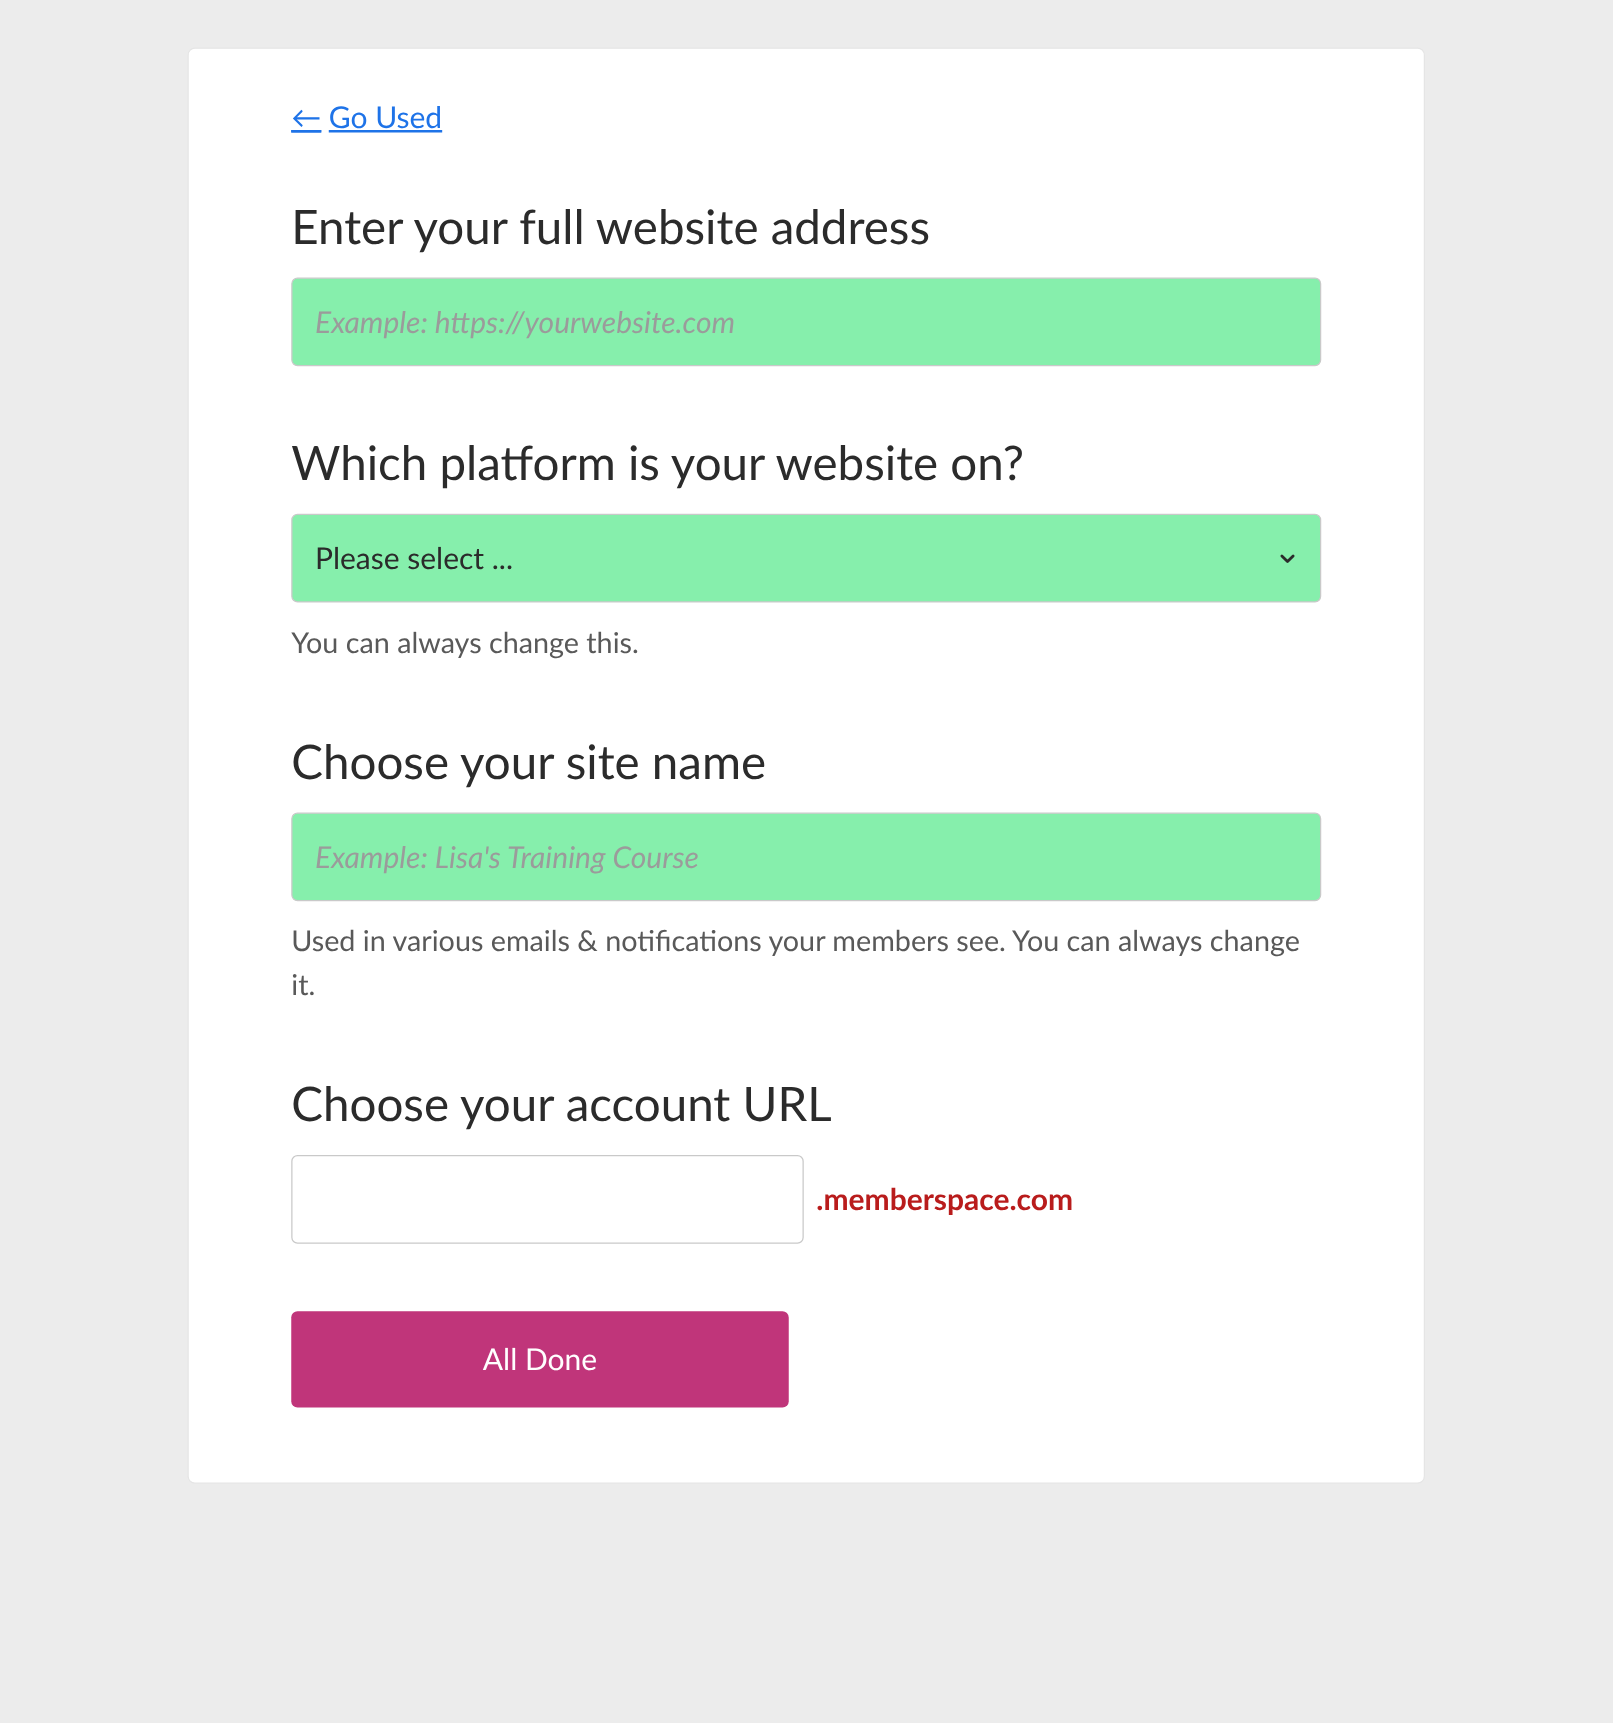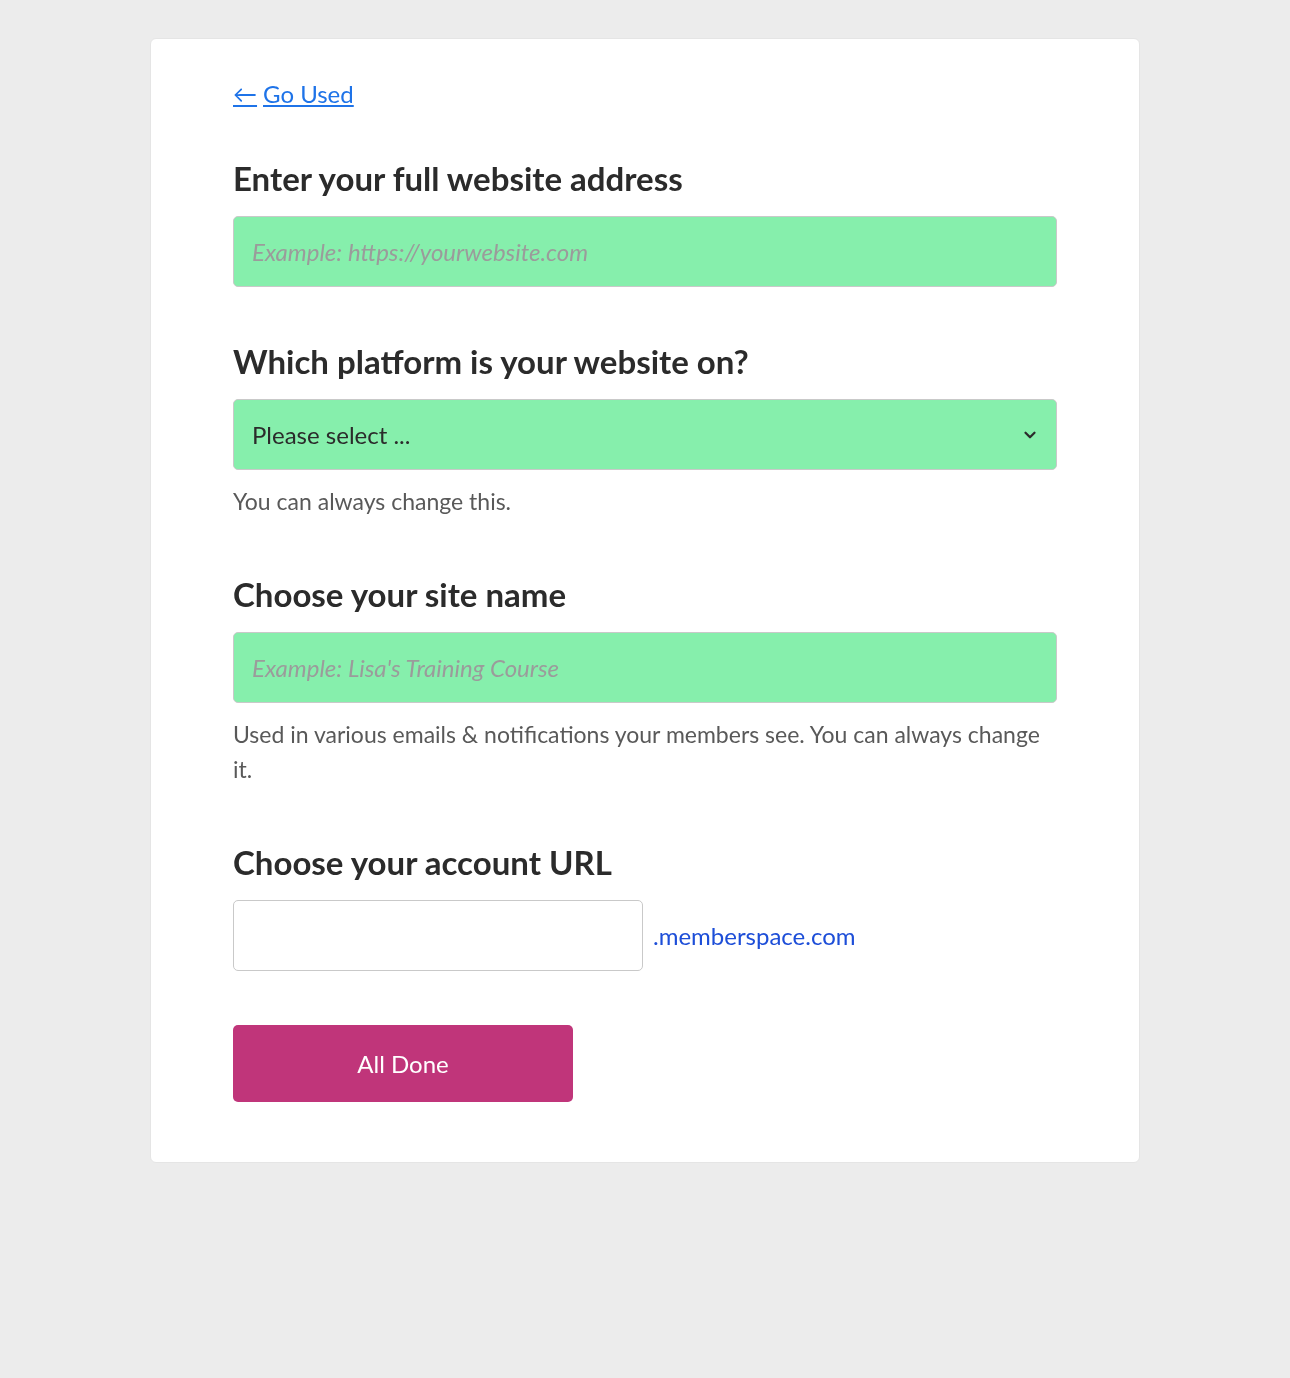--- a/index.html
+++ b/index.html
@@ -36,8 +36,8 @@
       margin-top: 50px;
     }
     .form-label {
-      font-size: 33px;
-      font-weight: 700;
+      font-size: 38px;
+      font-weight: 400;
       color: #2b2b2b;
       display: block;
       margin-bottom: 18px;

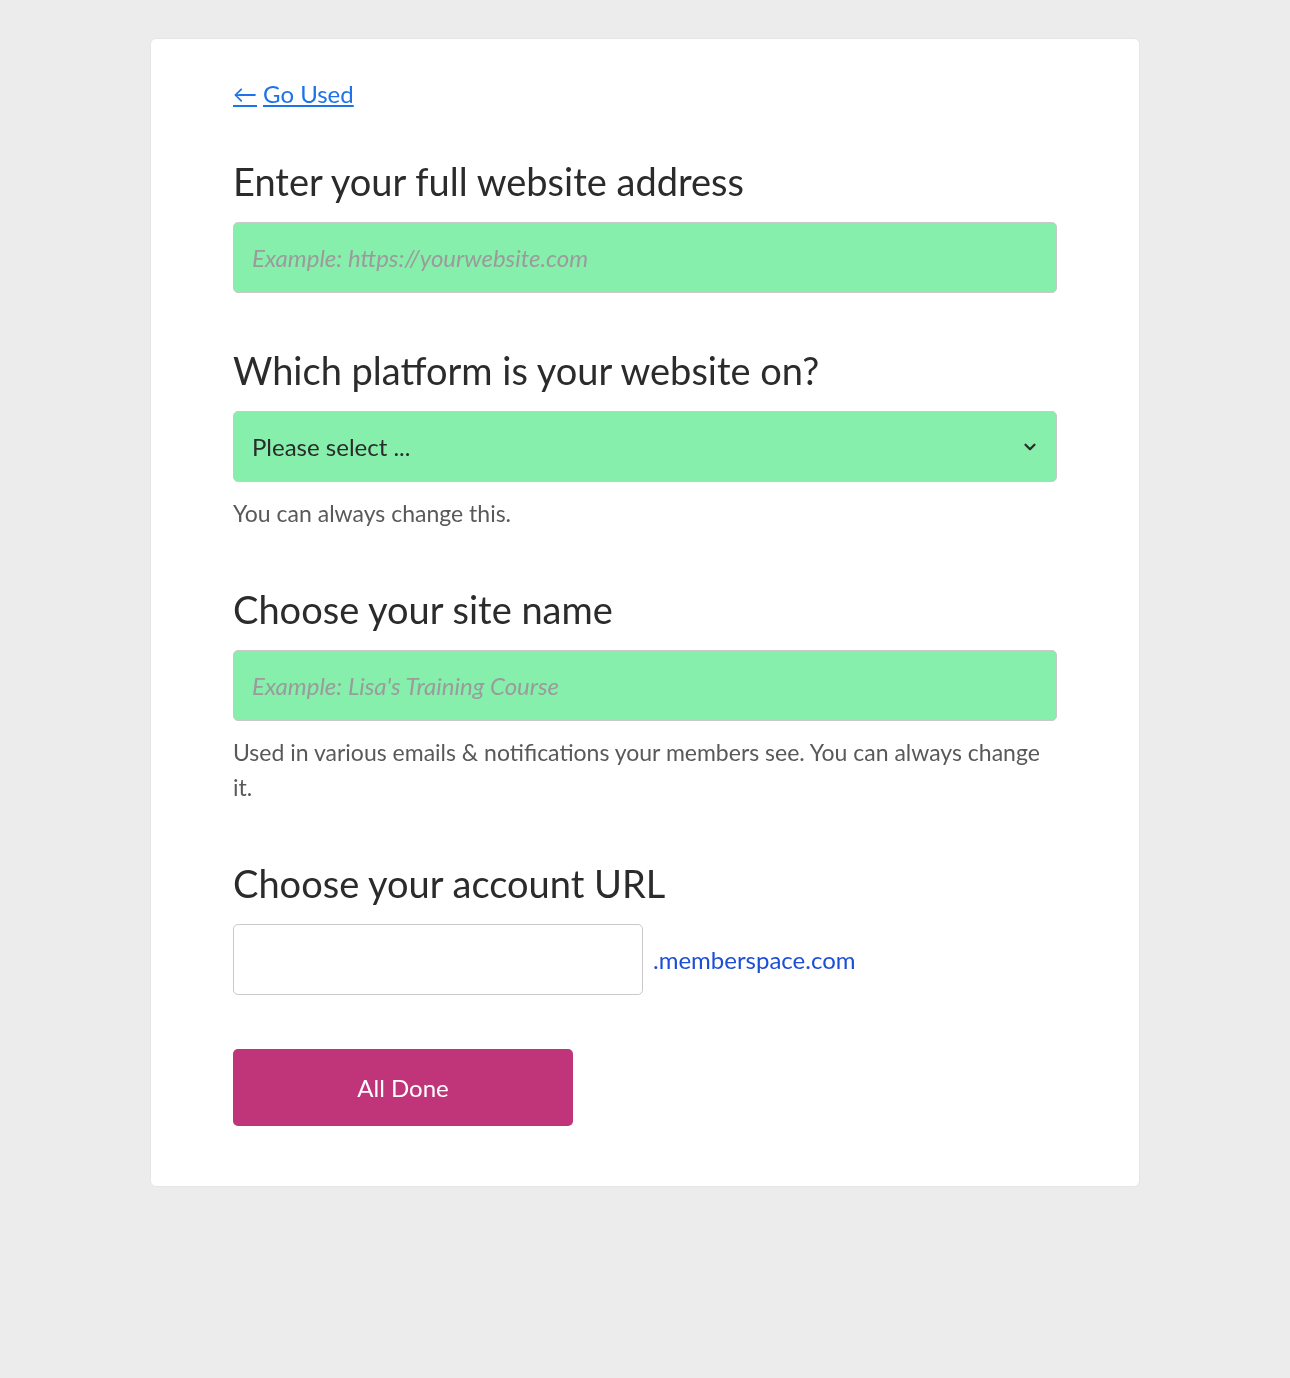--- a/index.html
+++ b/index.html
@@ -106,8 +106,8 @@
     }
     .url-suffix {
       font-size: 24px;
-      font-weight: 400;
-      color: #1d4ed8;
+      font-weight: 700;
+      color: #b91c1c;
     }
     .submit-button {
       margin-top: 54px;

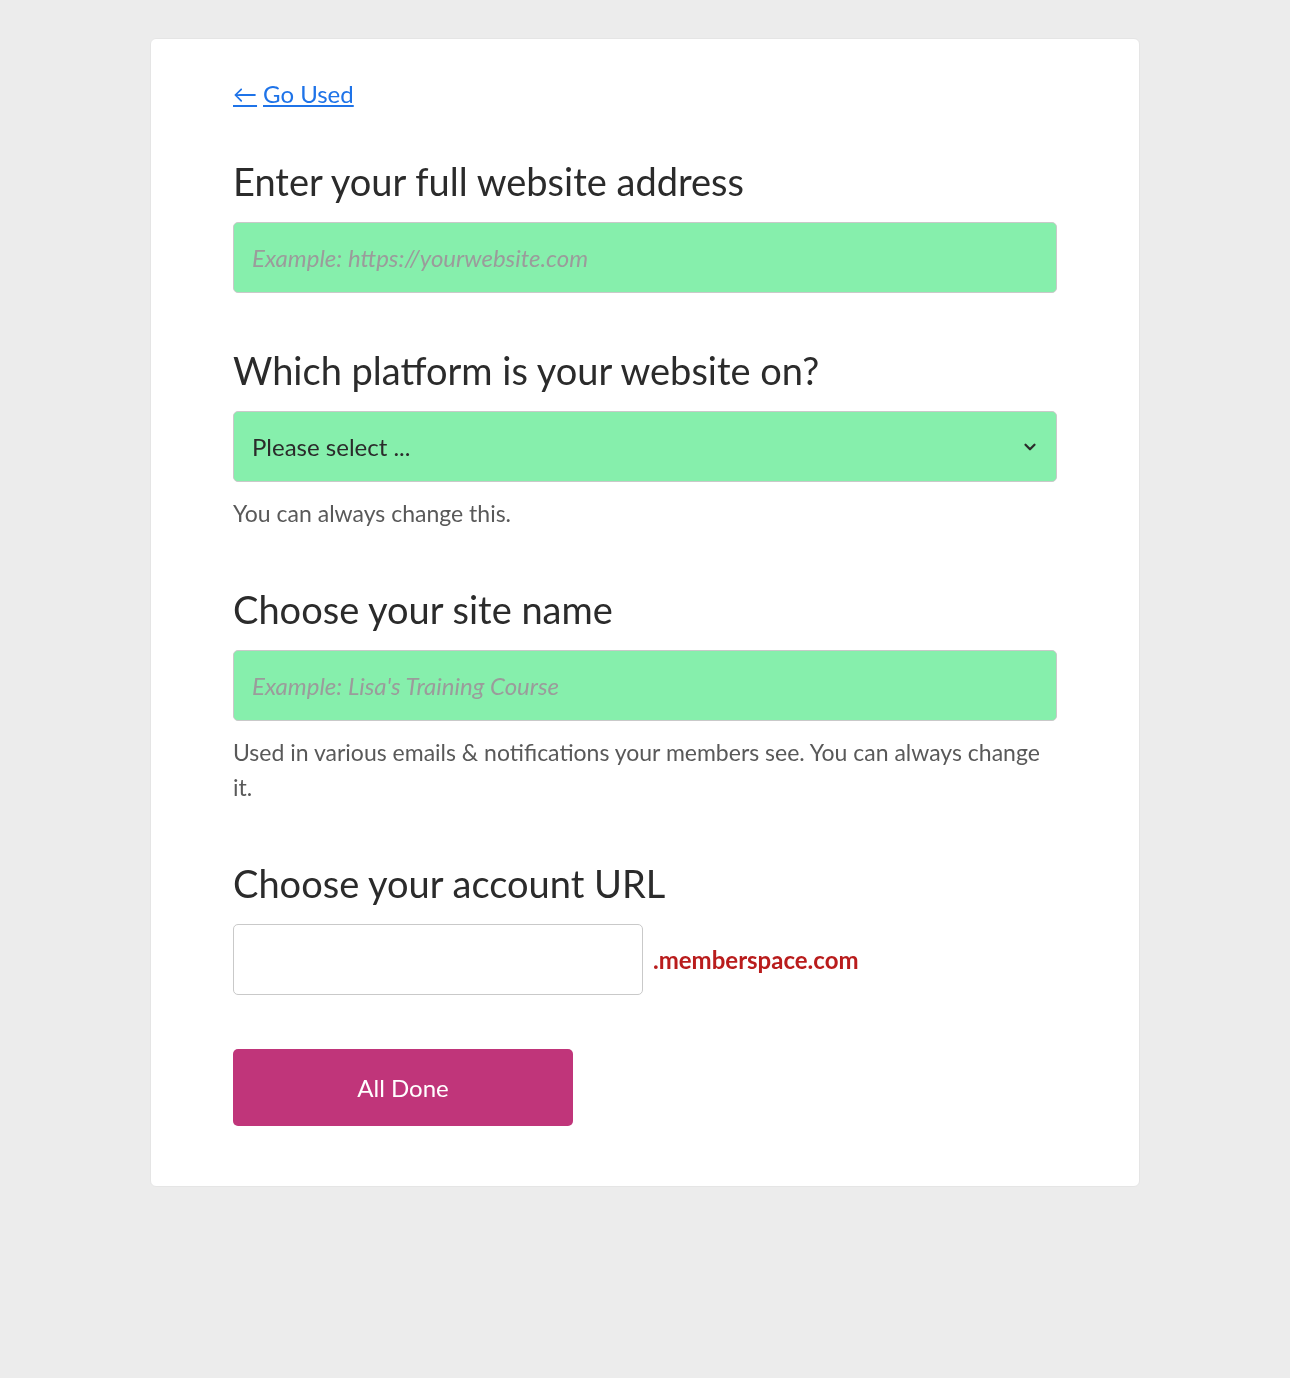--- a/index.html
+++ b/index.html
@@ -116,7 +116,7 @@
       border: none;
       border-radius: 5px;
       padding: 24px 0;
-      width: 340px;
+      width: 398px;
       font-size: 24px;
       font-family: inherit;
       cursor: pointer;

